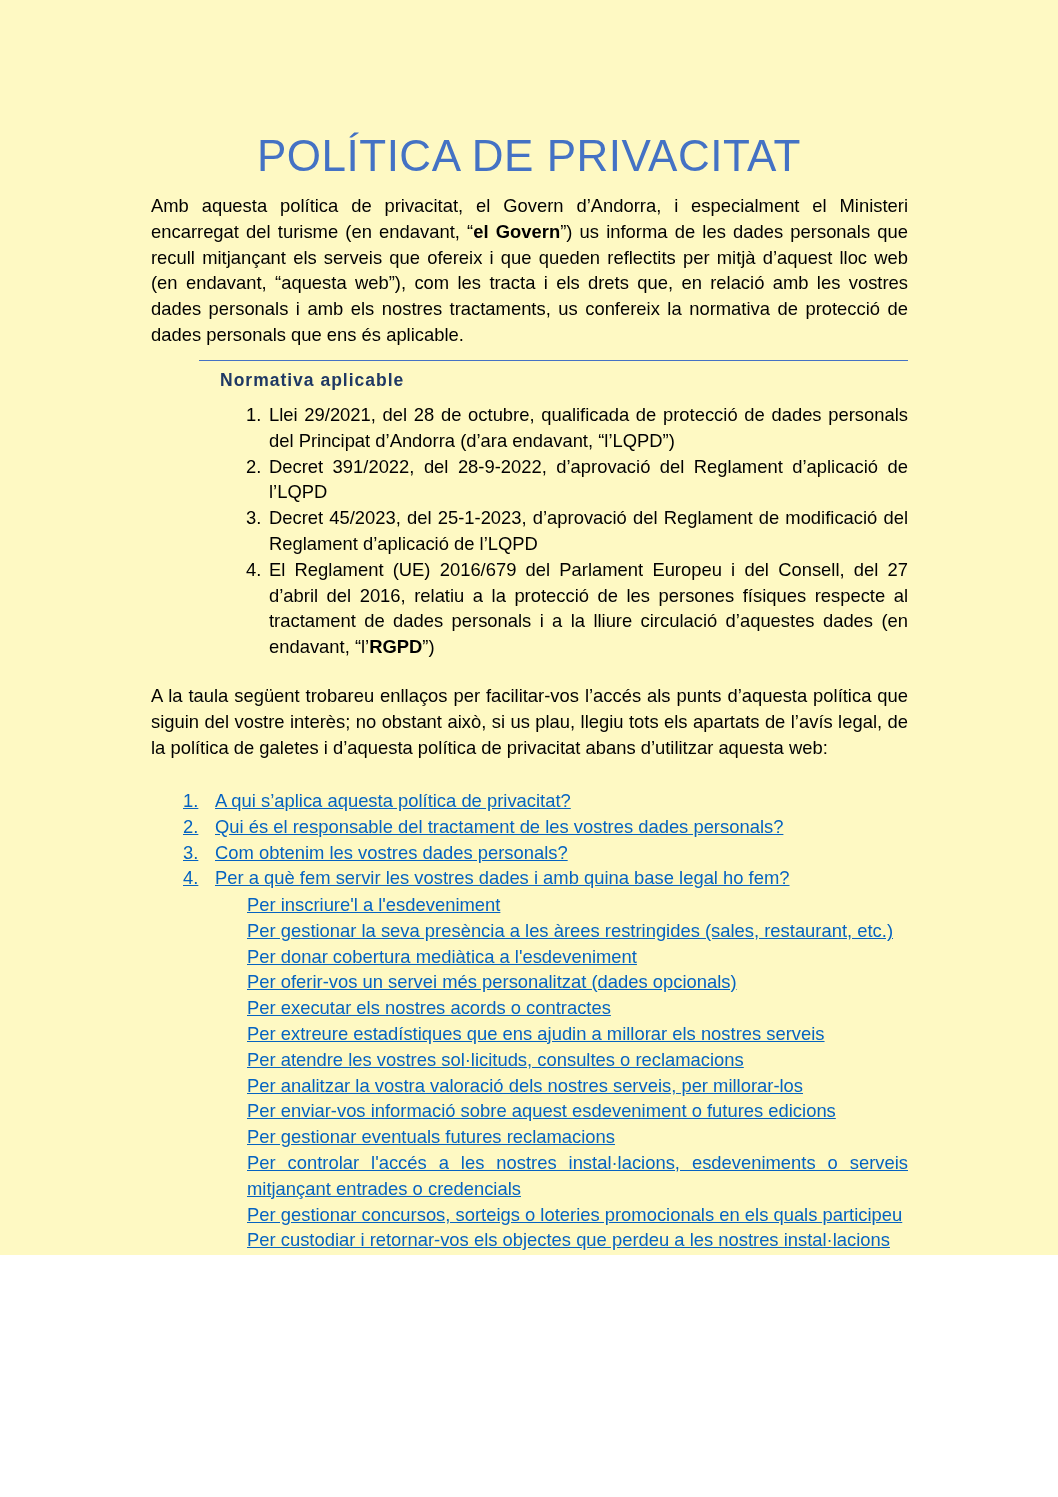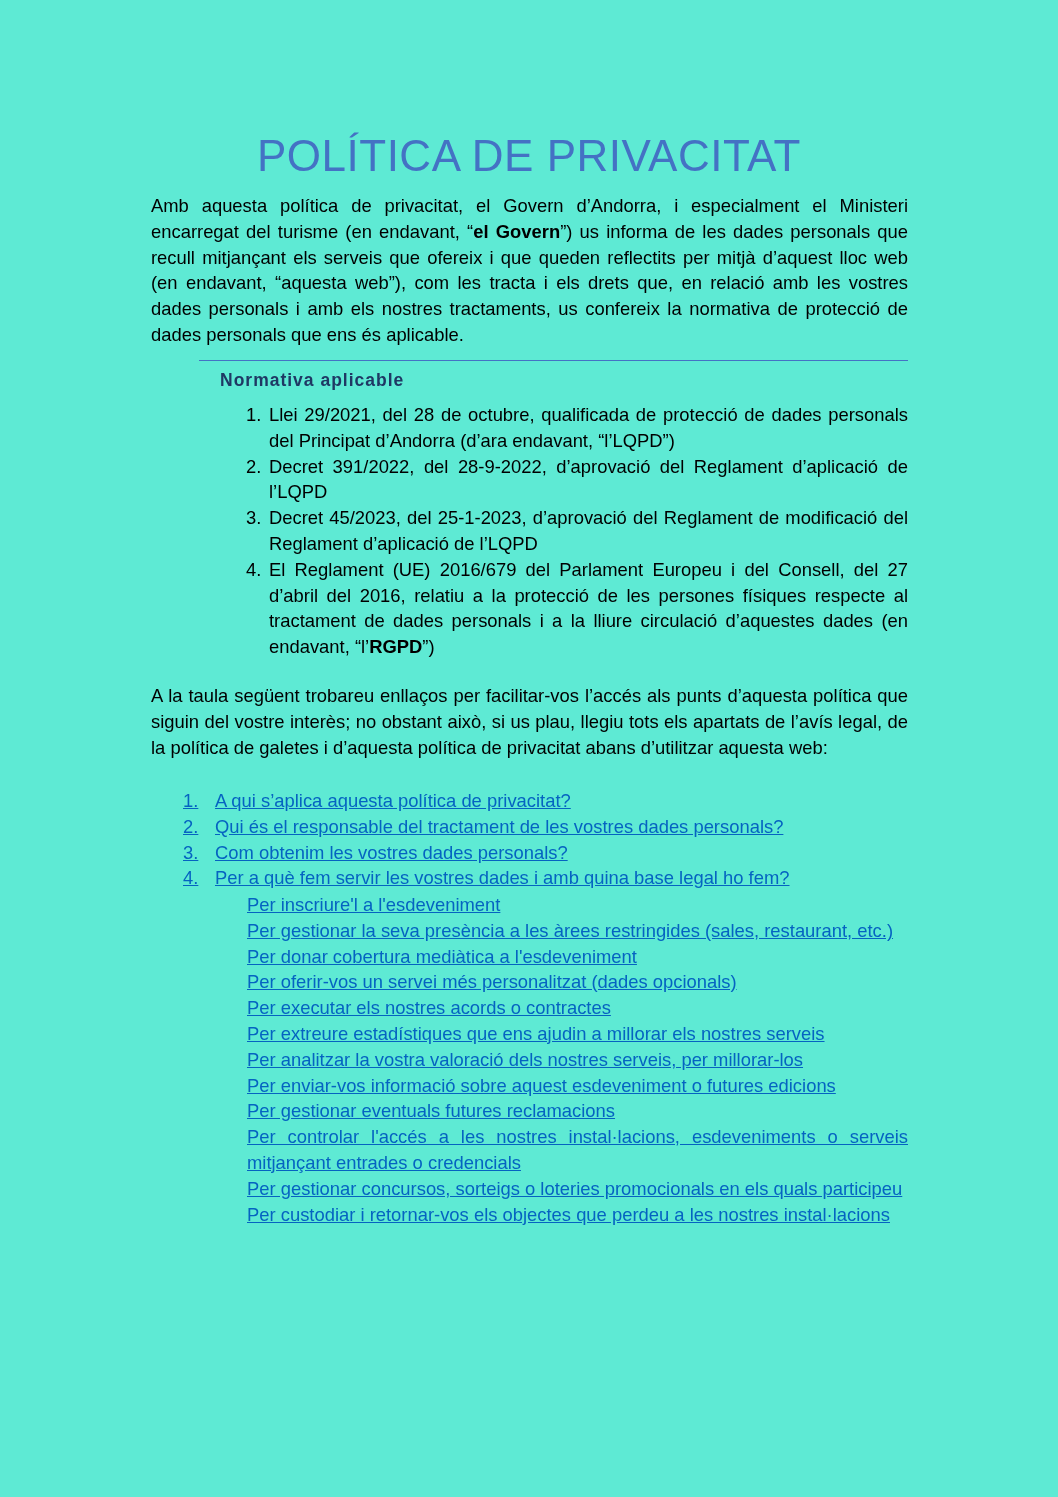--- a/index.html
+++ b/index.html
@@ -19,8 +19,8 @@
       position: absolute;
       left: 0; top: 0;
       width: 1058px;
-      height: 1497px;
-      background: #5eead4;
+      height: 1255px;
+      background: #fef9c3;
     }
     .title {
       position: absolute;

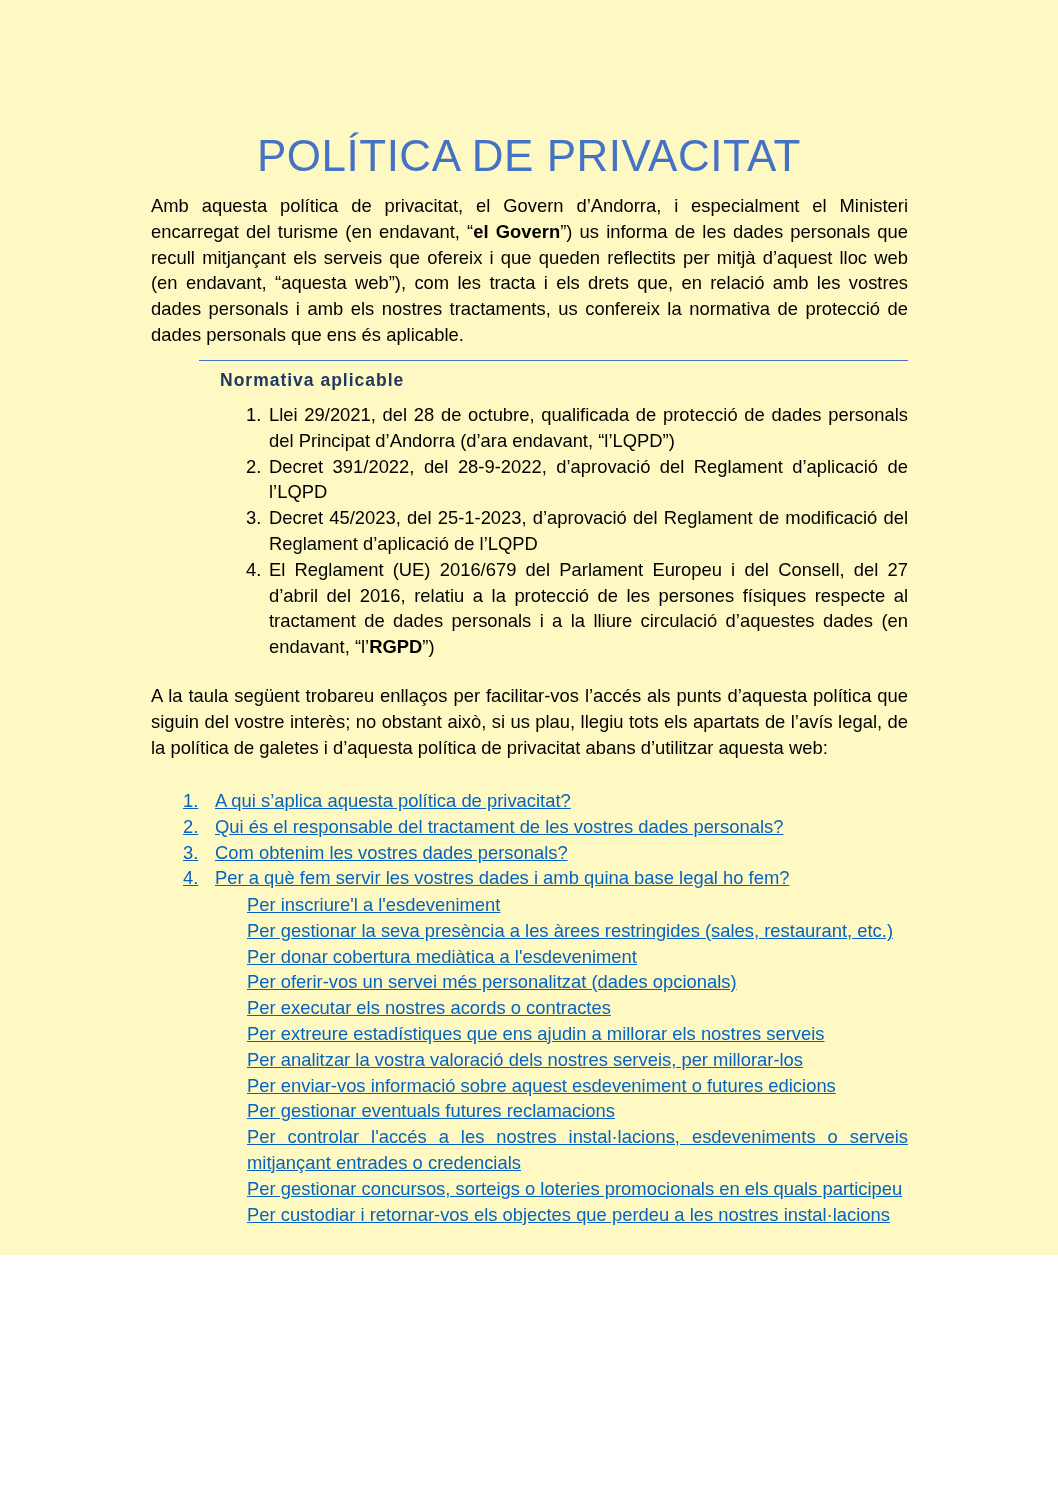--- a/index.html
+++ b/index.html
@@ -167,6 +167,7 @@
     <li><a class="link">Per oferir-vos un servei més personalitzat (dades opcionals)</a></li>
     <li><a class="link">Per executar els nostres acords o contractes</a></li>
     <li><a class="link">Per extreure estadístiques que ens ajudin a millorar els nostres serveis</a></li>
+    <li><a class="link">Per atendre les vostres sol·licituds, consultes o reclamacions</a></li>
     <li><a class="link">Per analitzar la vostra valoració dels nostres serveis, per millorar-los</a></li>
     <li><a class="link">Per enviar-vos informació sobre aquest esdeveniment o futures edicions</a></li>
     <li><a class="link">Per gestionar eventuals futures reclamacions</a></li>

